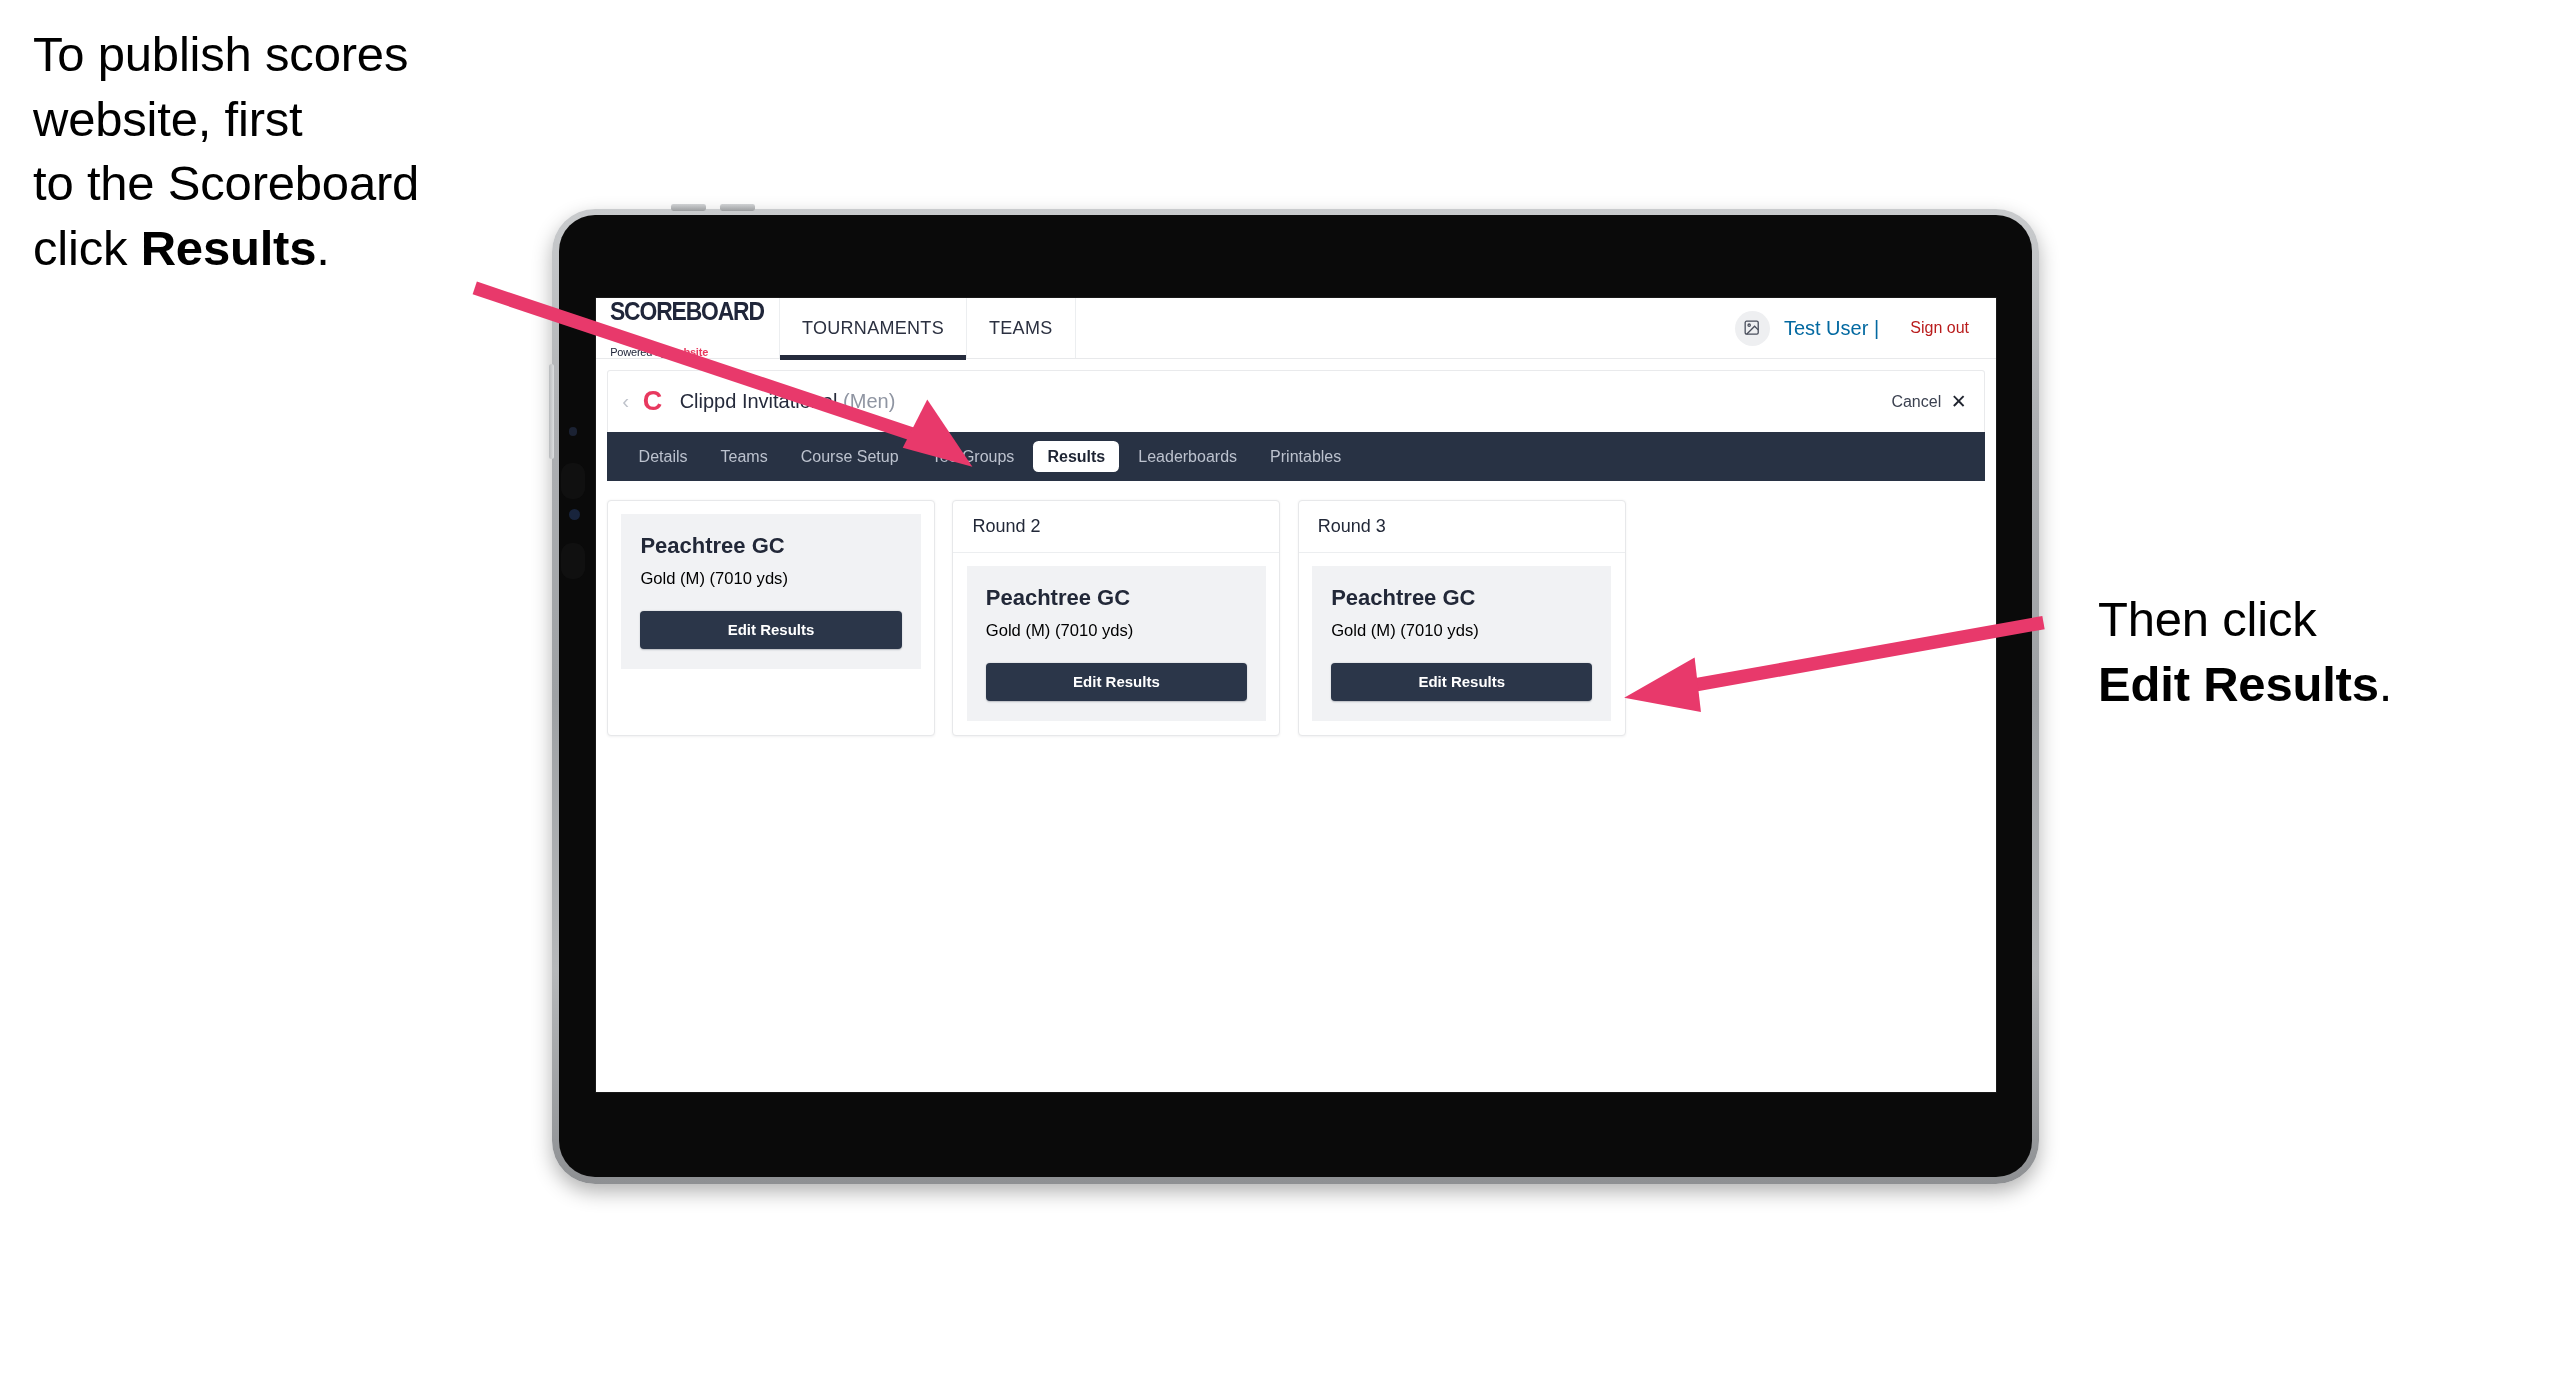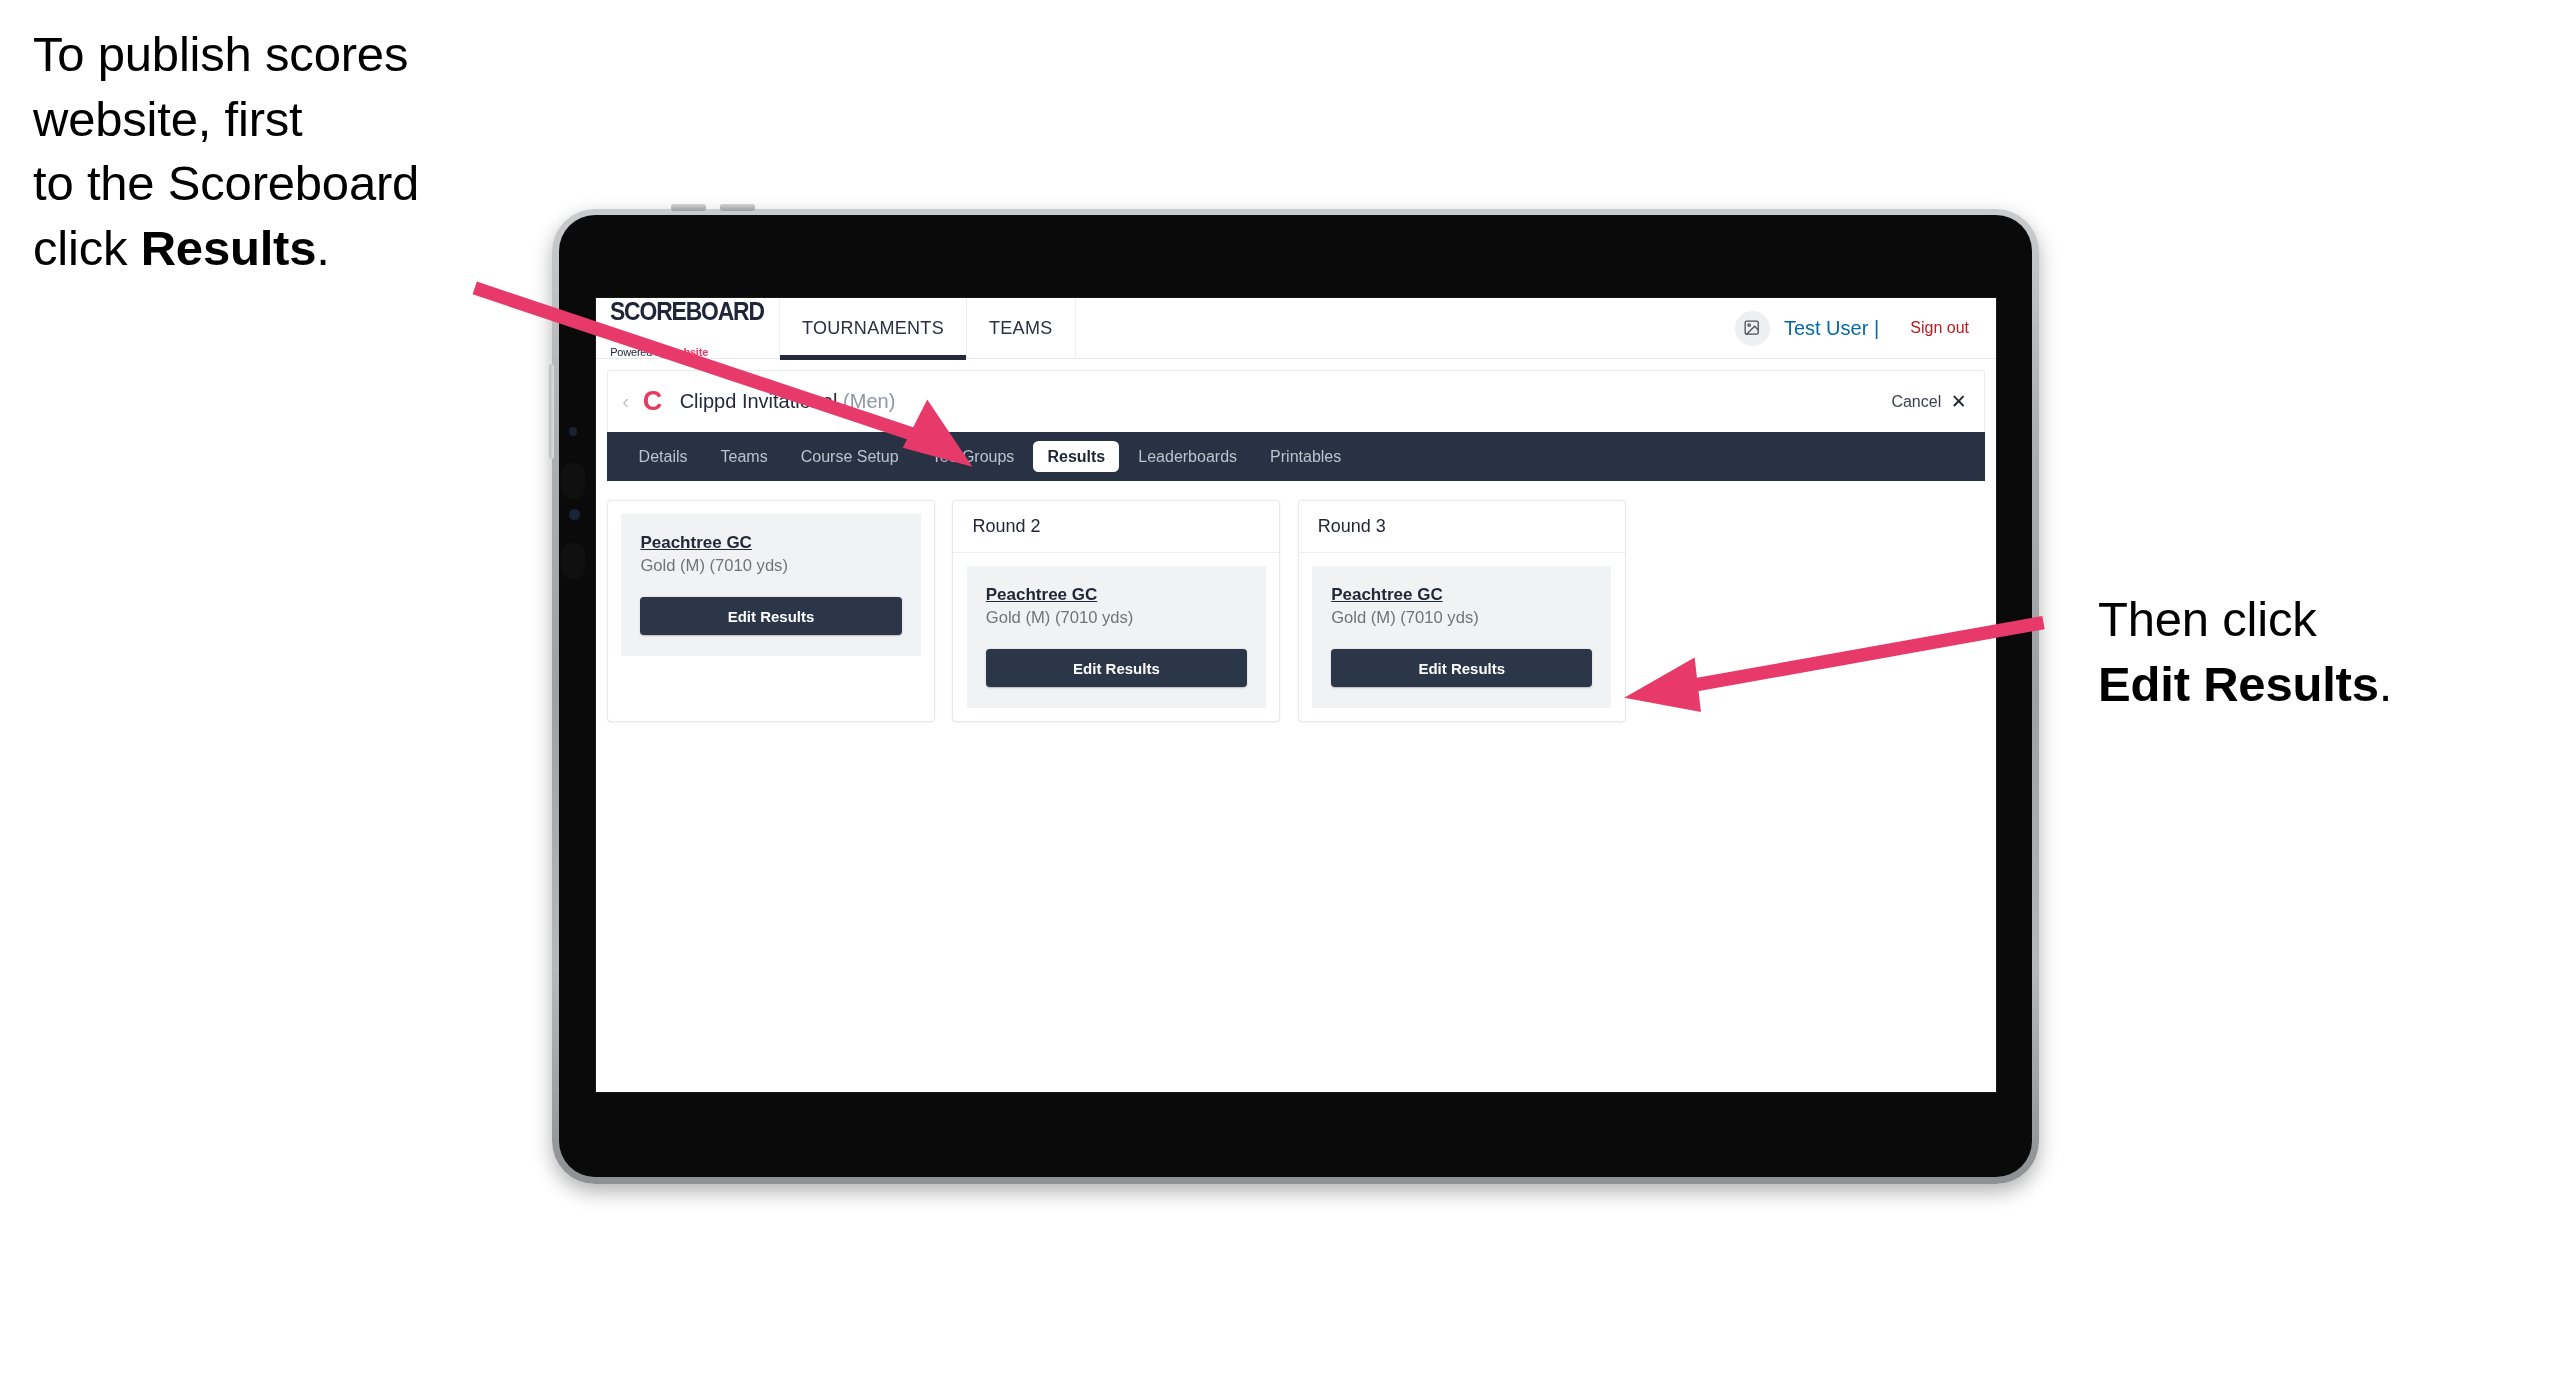--- a/index.html
+++ b/index.html
@@ -326,11 +326,10 @@
     padding: 17.4px 19px 20.6px 19px;
   }
   .course-name {
-    font-size: 17px;
+    font-size: 22px;
     font-weight: 700;
     color: #222838;
     line-height: 1.25;
-    text-decoration: underline;
   }
   .course-tee {
     font-size: 16.6px;

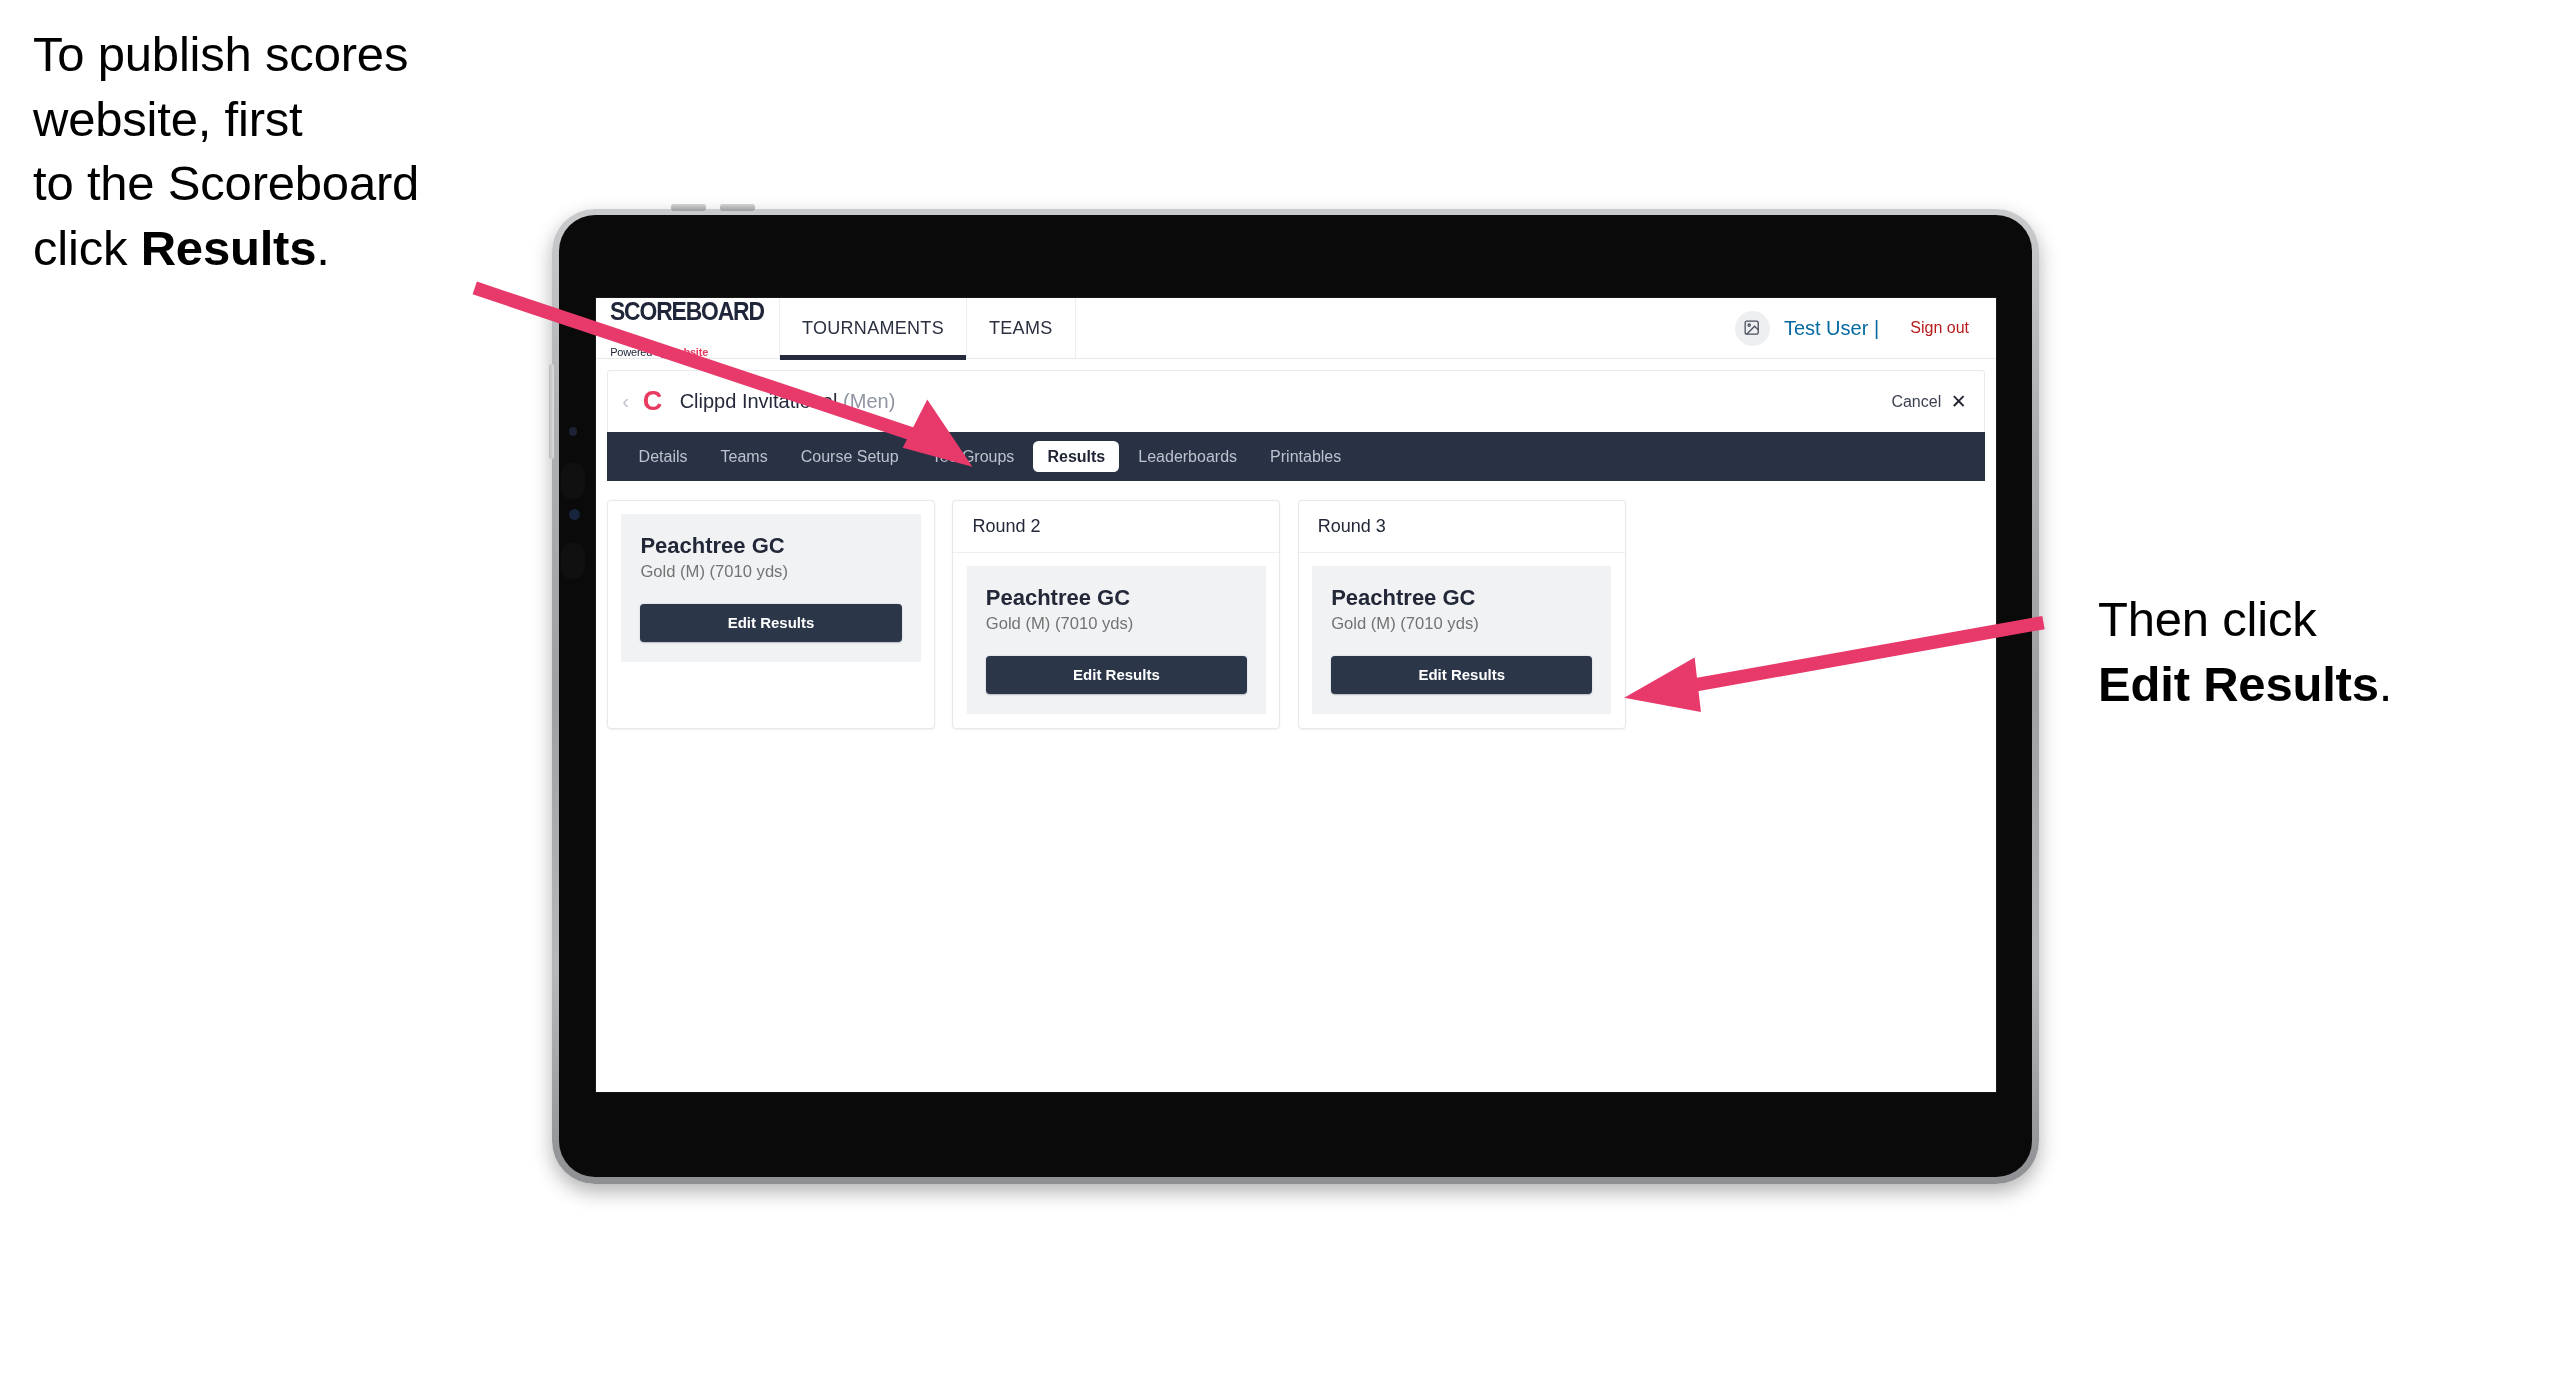--- a/index.html
+++ b/index.html
@@ -333,8 +333,8 @@
   }
   .course-tee {
     font-size: 16.6px;
-    color: #737373;
-    margin-top: 3px;
+    color: #000000;
+    margin-top: 10px;
     line-height: 1.25;
   }
   .edit-results-button {

